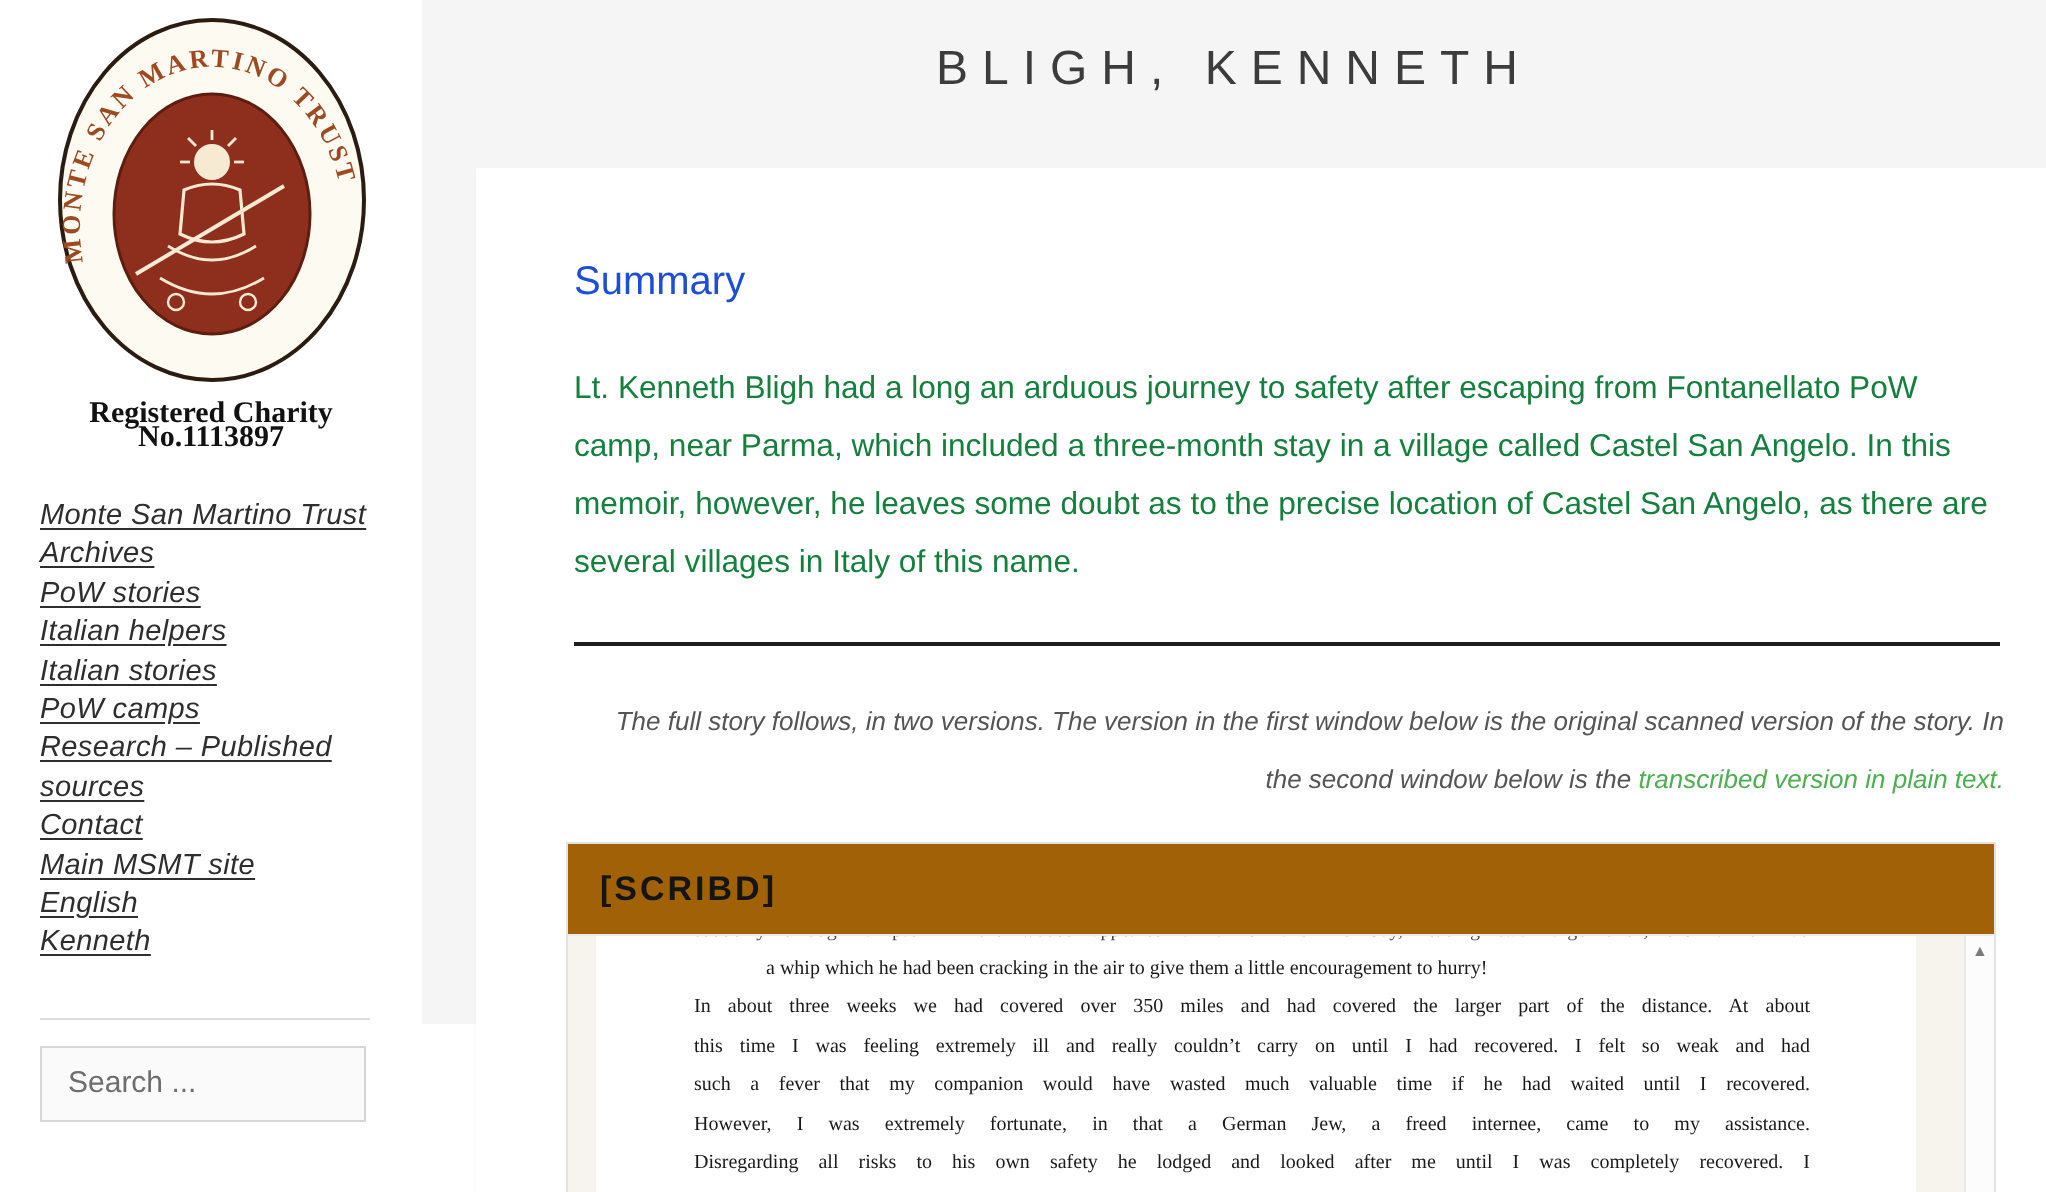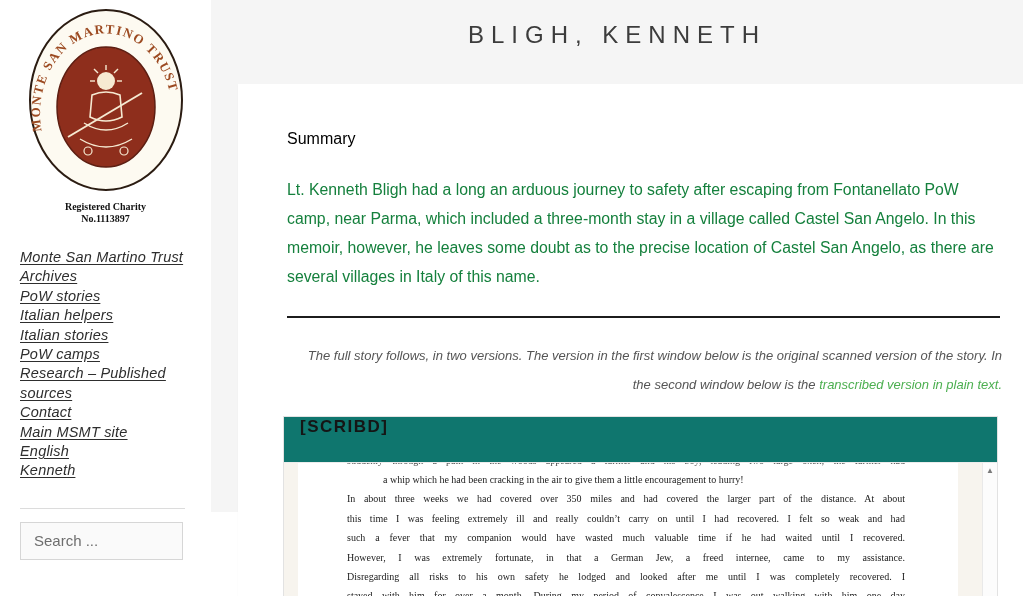--- a/index.html
+++ b/index.html
@@ -26,7 +26,7 @@
     letter-spacing:7px;color:#3c3c3c;}
   .card{position:absolute;left:27px;top:84px;width:785px;height:600px;background:#fff;
     box-sizing:border-box;padding:46px 23px 0 49px;box-shadow:0 1px 2px rgba(0,0,0,.03);}
-  .summary-h{margin:0 0 27px 0;font-size:16px;font-weight:500;color:#000000;}
+  .summary-h{margin:0 0 27px 0;font-size:20px;font-weight:500;color:#1d4ed8;}
   .summary-p{margin:0;width:712px;font-size:15.8px;line-height:29px;color:#15803d;}
   .rule{border:none;border-top:2px solid #1c1c1c;width:713px;margin:25px 0 24px 0;}
   .note{margin:0;width:715px;font-style:italic;font-size:13px;line-height:28.5px;color:#555;text-align:right;}

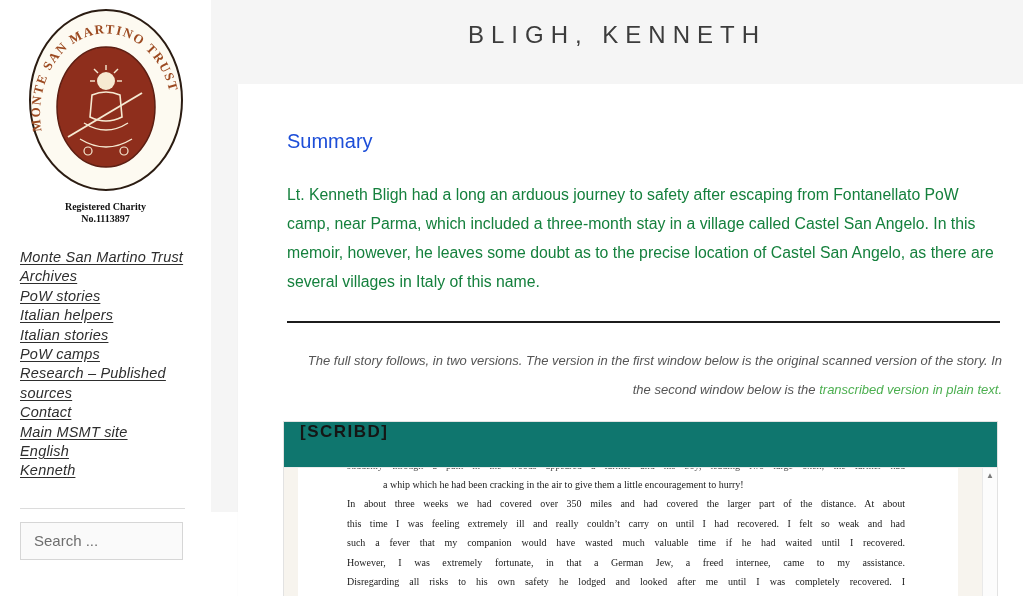--- a/index.html
+++ b/index.html
@@ -11,7 +11,7 @@
   
   .sidebar{position:absolute;left:0;top:0;width:211px;height:596px;background:#fff;z-index:2;}
   .logo-wrap{width:170px;margin:5px auto 0;text-align:center;}
-  .charity{font-family:"Liberation Serif",serif;font-weight:bold;font-size:10px;line-height:11.5px;color:#111;margin-top:2px;text-align:center;}
+  .charity{font-family:"Liberation Serif",serif;font-weight:bold;font-size:15px;line-height:11.5px;color:#111;margin-top:2px;text-align:center;}
   .nav{display:block;margin:24px 0 0 20px;width:173px;}
   .nav a{display:block;font-size:14.5px;line-height:19.4px;letter-spacing:.2px;color:#2e2e2e;
     text-decoration:underline;text-underline-offset:2px;cursor:pointer;font-style:italic;}

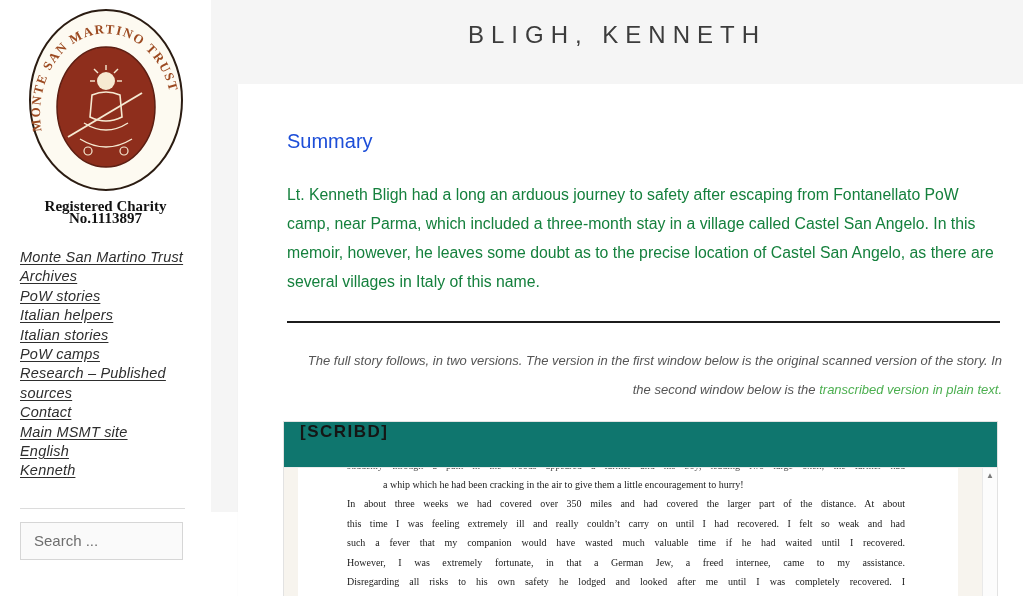--- a/index.html
+++ b/index.html
@@ -33,7 +33,7 @@
   .note a{font-style:italic;text-decoration:none;cursor:pointer;}
   
   .embed{position:relative;margin:17px 0 0 -4px;width:715px;border:1px solid #e2e2e2;background:#fff;box-sizing:border-box;}
-  .embed-header{height:45px;display:flex;padding-left:16px;background:#0f766e;border-bottom:1px solid #ececec;}
+  .embed-header{height:45px;display:flex;align-items:center;padding-left:16px;background:#a16207;border-bottom:1px solid #ececec;}
   .scribd-logo{font-weight:bold;font-size:17px;letter-spacing:1.5px;color:#151515;cursor:pointer;}
   .embed-body{position:relative;height:200px;background:#f7f4ee;overflow:hidden;}
   .doc-page{position:absolute;left:14px;top:0;width:660px;height:100%;background:#fff;box-sizing:border-box;

